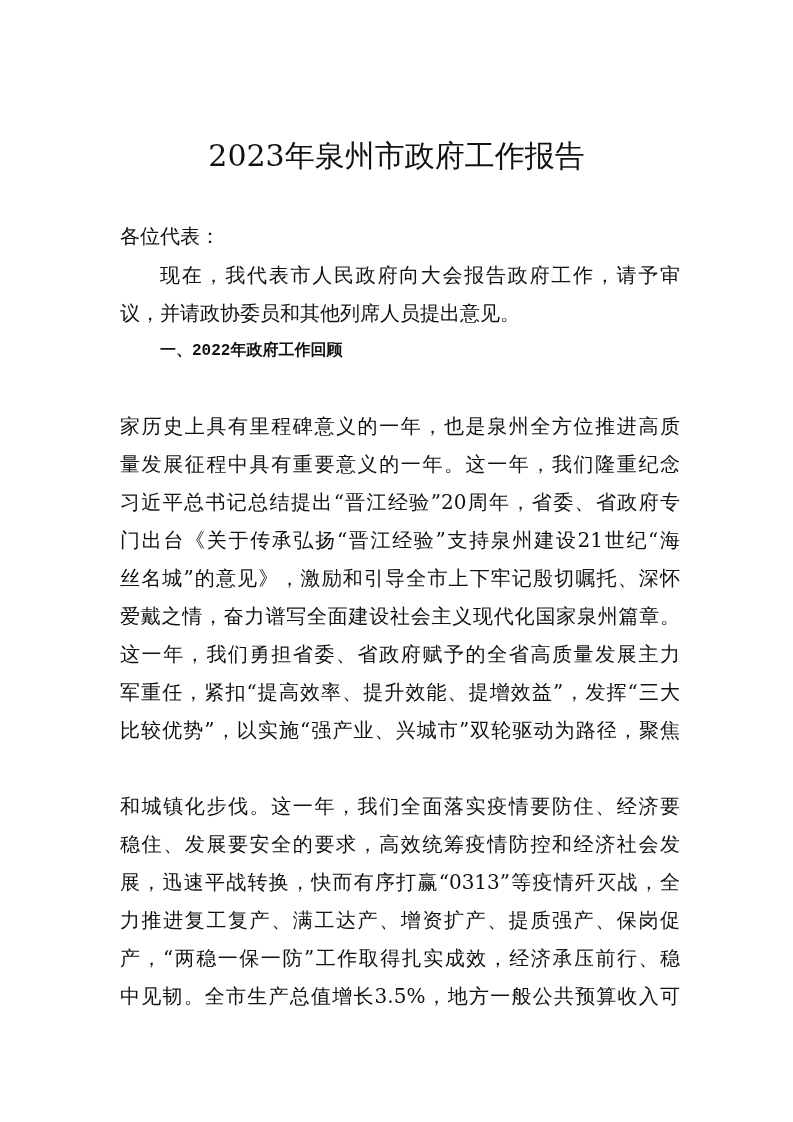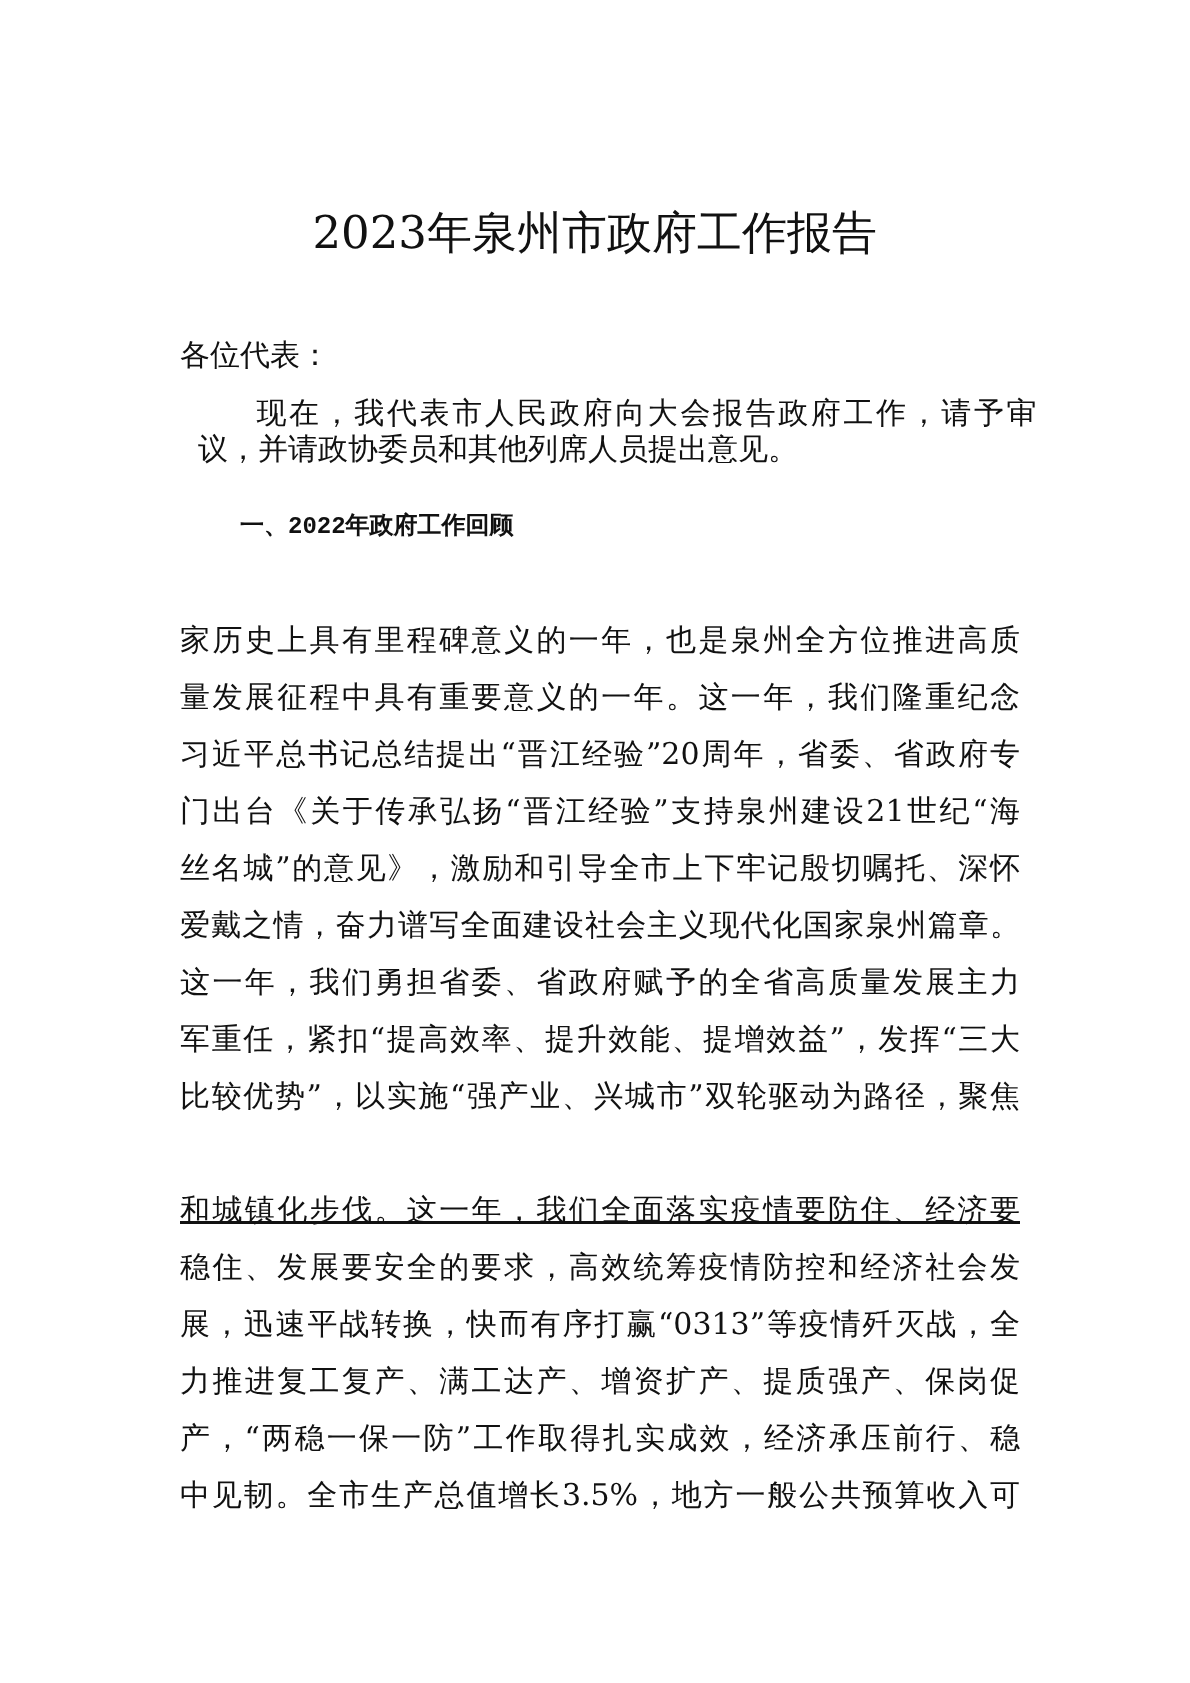--- a/index.html
+++ b/index.html
@@ -51,7 +51,6 @@
     .line.indent {
       left: 160px;
       width: 520px;
-      margin-left: 11px;
     }
     .heading {
       position: absolute;

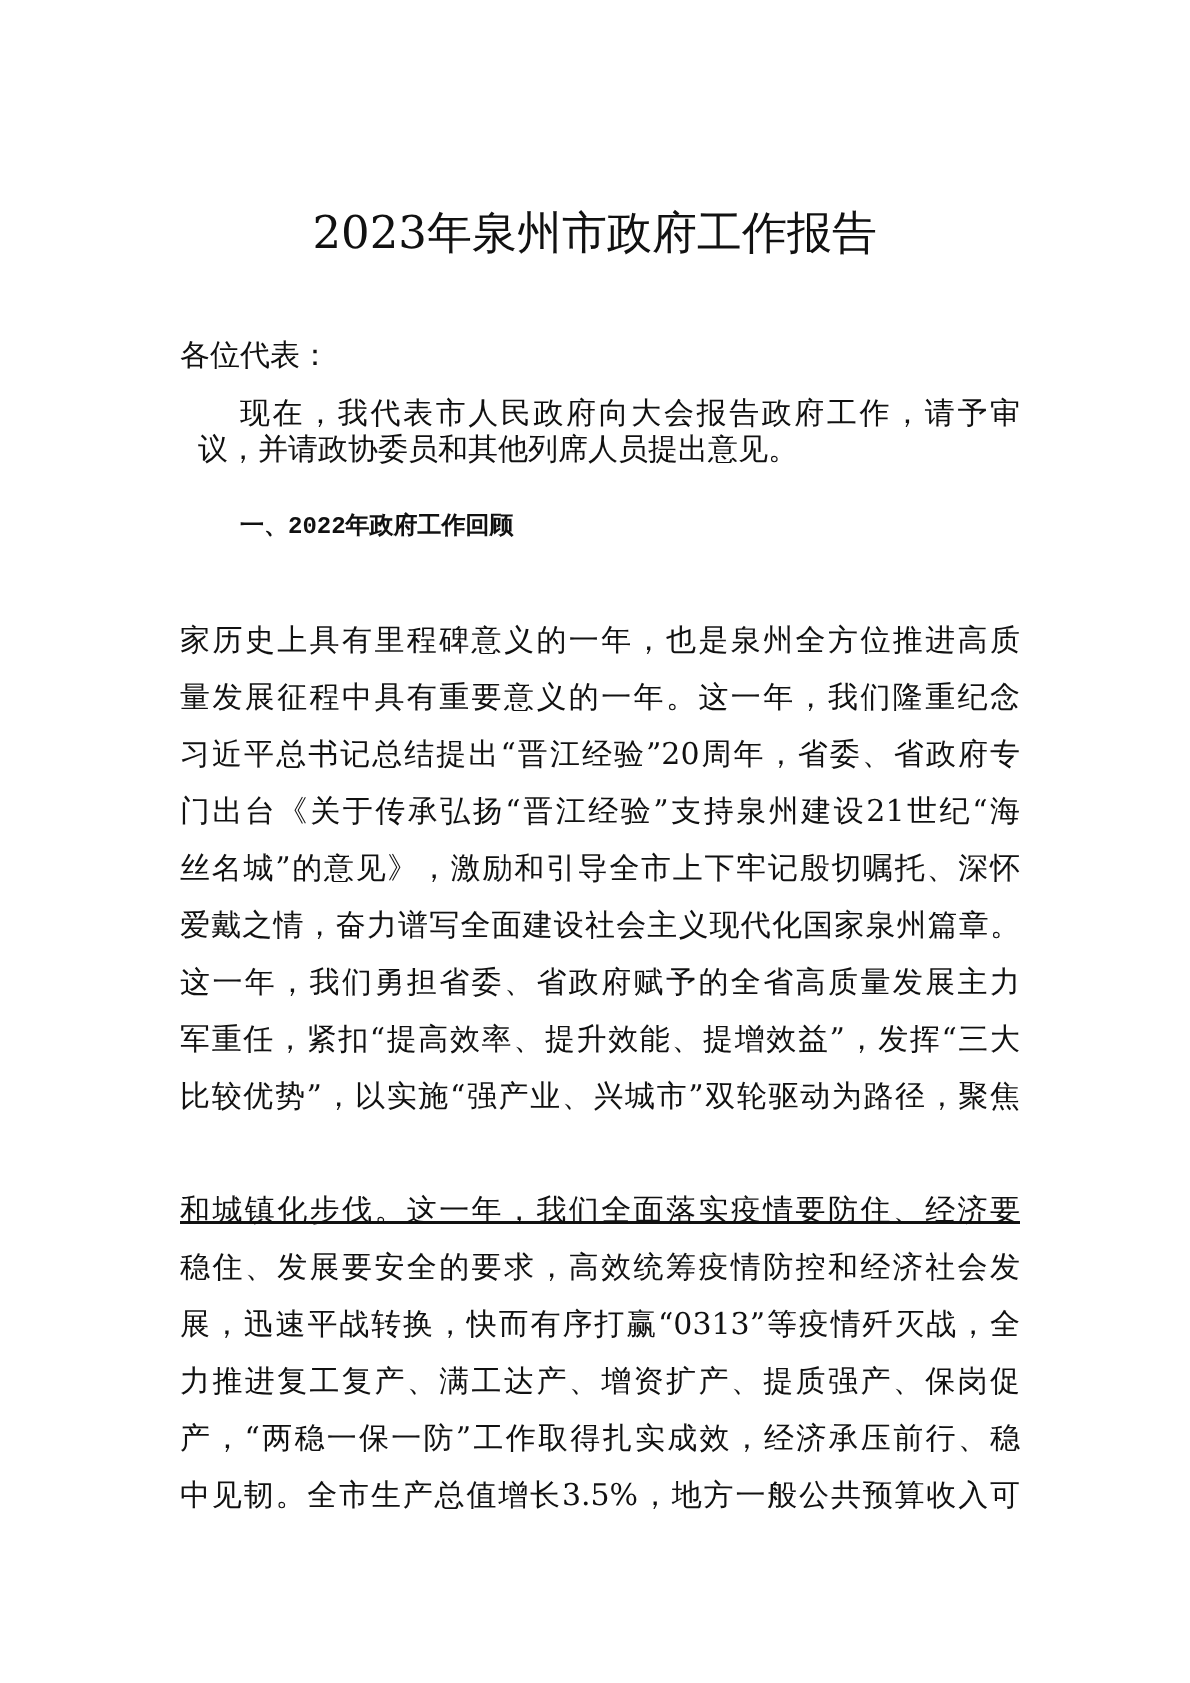--- a/index.html
+++ b/index.html
@@ -73,7 +73,7 @@
   <div class="line short" style="top:221px;">各位代表：</div>
 
   <div class="line indent" style="top:260px;">现在，我代表市人民政府向大会报告政府工作，请予审</div>
-  <div class="line short" style="top:284px;margin-left:12px;">议，并请政协委员和其他列席人员提出意见。</div>
+  <div class="line short" style="top:298px;">议，并请政协委员和其他列席人员提出意见。</div>
 
   <div class="heading" style="top:336px;">一、2022年政府工作回顾</div>
 

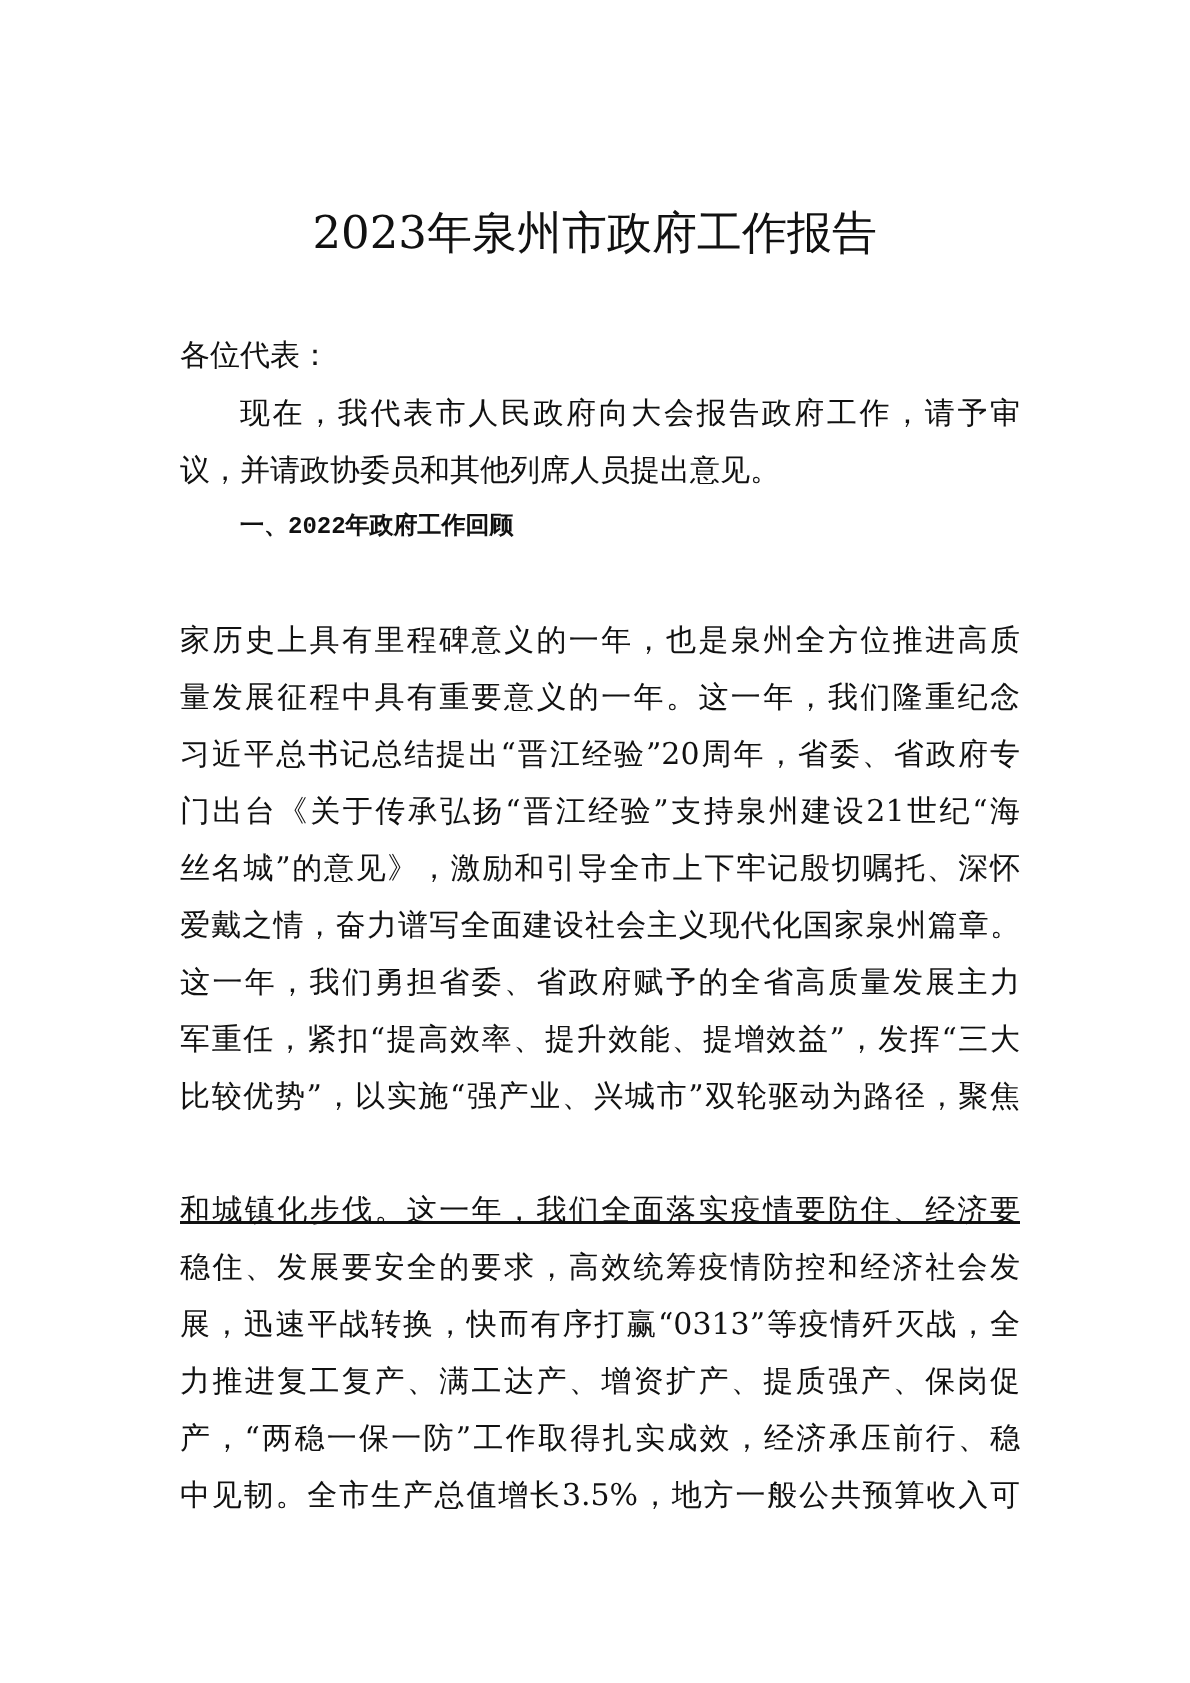--- a/index.html
+++ b/index.html
@@ -86,7 +86,7 @@
   <div class="line" style="top:639px;">这一年，我们勇担省委、省政府赋予的全省高质量发展主力</div>
   <div class="line" style="top:715px;">比较优势”，以实施“强产业、兴城市”双轮驱动为路径，聚焦</div>
   <div class="line" style="top:677px;">军重任，紧扣“提高效率、提升效能、提增效益”，发挥“三大</div>
-  <div class="line" style="top:791px;text-decoration:underline;">和城镇化步伐。这一年，我们全面落实疫情要防住、经济要</div>
+  <div class="line" style="top:791px;">和城镇化步伐。这一年，我们全面落实疫情要防住、经济要</div>
   <div class="line" style="top:829px;">稳住、发展要安全的要求，高效统筹疫情防控和经济社会发</div>
   <div class="line" style="top:867px;">展，迅速平战转换，快而有序打赢“0313”等疫情歼灭战，全</div>
   <div class="line" style="top:905px;">力推进复工复产、满工达产、增资扩产、提质强产、保岗促</div>

